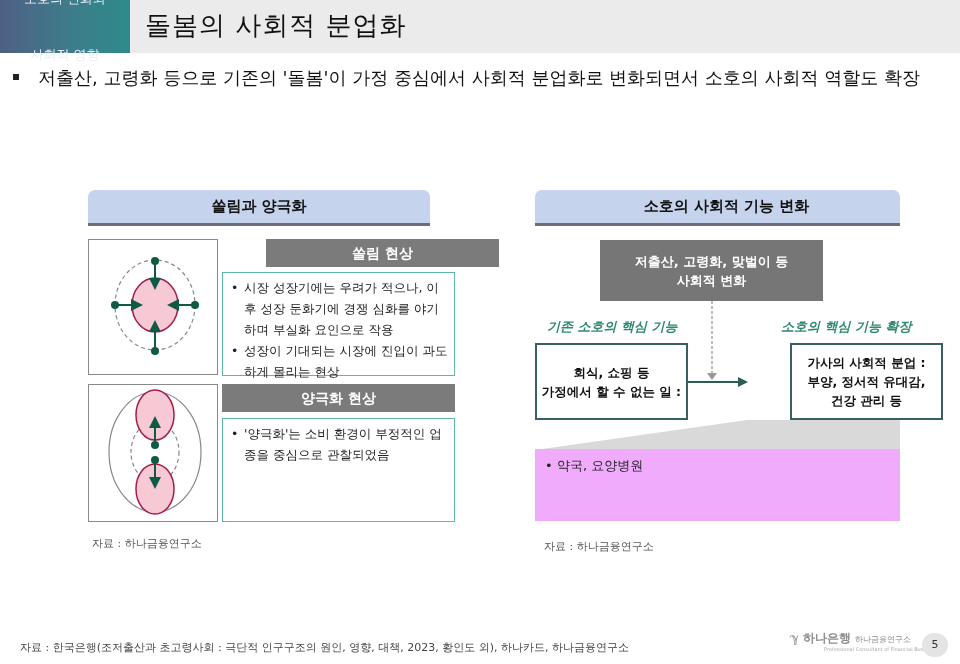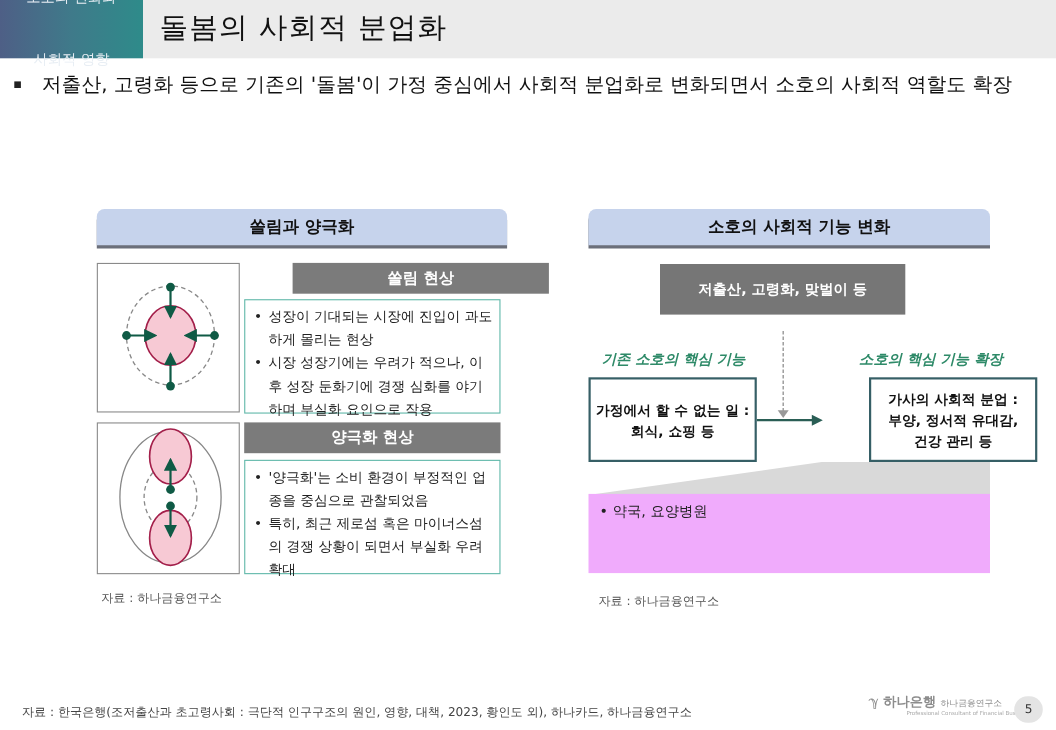--- a/index.html
+++ b/index.html
@@ -90,7 +90,7 @@
   <span class="txt">저출산, 고령화 등으로 기존의 '돌봄'이 가정 중심에서 사회적 분업화로 변화되면서 소호의 사회적 역할도 확장</span>
 </div>
 
-<div class="pill" style="left:88px; top:190px; width:373px;">쏠림과 양극화</div>
+<div class="pill" style="left:88px; top:190px; width:342px;">쏠림과 양극화</div>
 
 <div class="fig-box" style="left:88px; top:239px; width:130px; height:136px;">
   <svg width="128" height="134" viewBox="0 0 128 134">

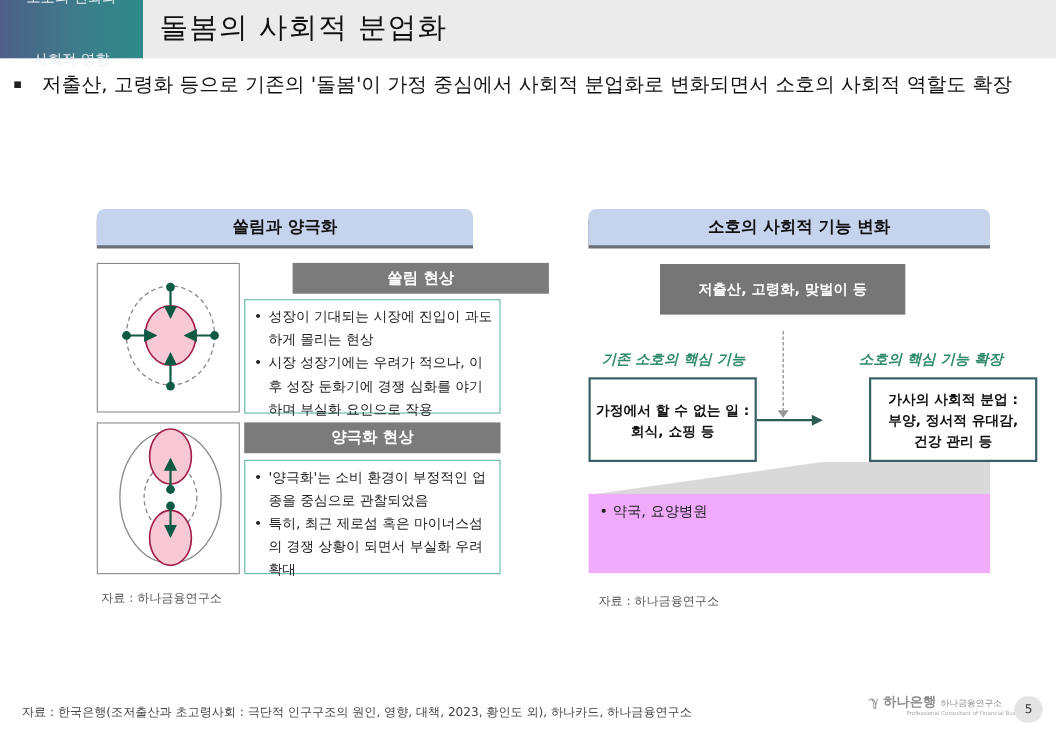--- a/index.html
+++ b/index.html
@@ -144,7 +144,7 @@
 
 <div class="pill" style="left:535px; top:190px; width:365px;padding-left:18px;">소호의 사회적 기능 변화</div>
 
-<div class="dark-box" style="left:600px; top:240px; width:223px; height:46px;">
+<div class="dark-box" style="left:600px; top:240px; width:223px; height:61px;">
   <span>저출산, 고령화, 맞벌이 등</span>
 </div>
 

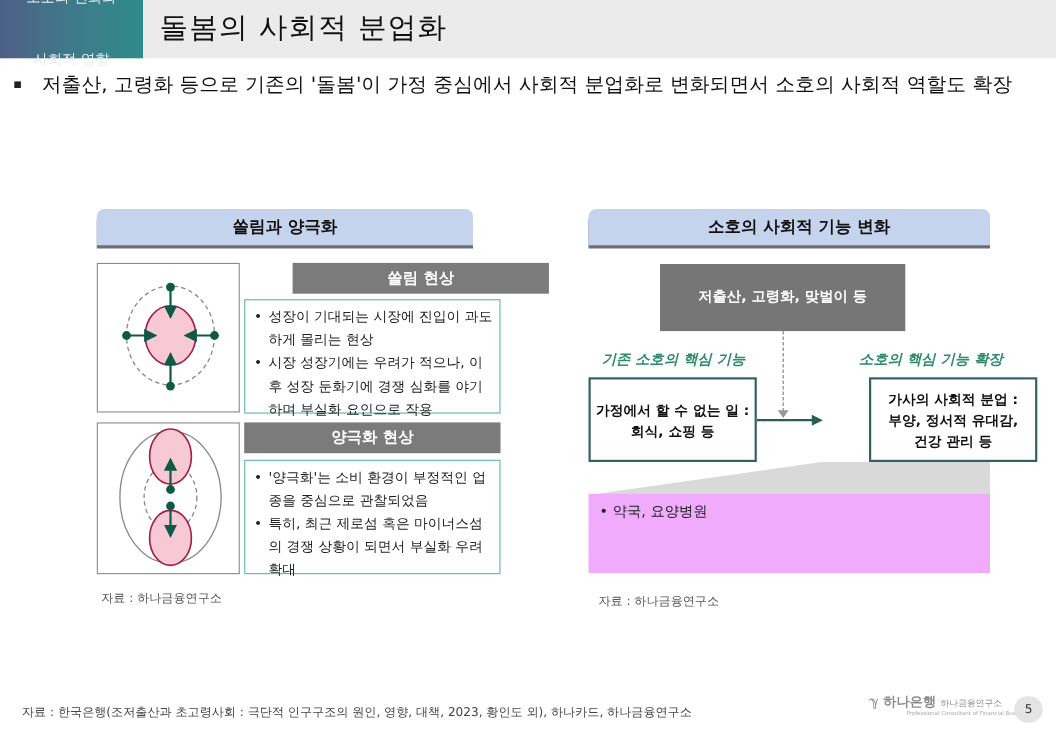--- a/index.html
+++ b/index.html
@@ -146,6 +146,7 @@
 
 <div class="dark-box" style="left:600px; top:240px; width:223px; height:61px;">
   <span>저출산, 고령화, 맞벌이 등</span>
+  <span>사회적 변화</span>
 </div>
 
 <svg style="position:absolute; left:700px; top:301px;" width="30" height="80">

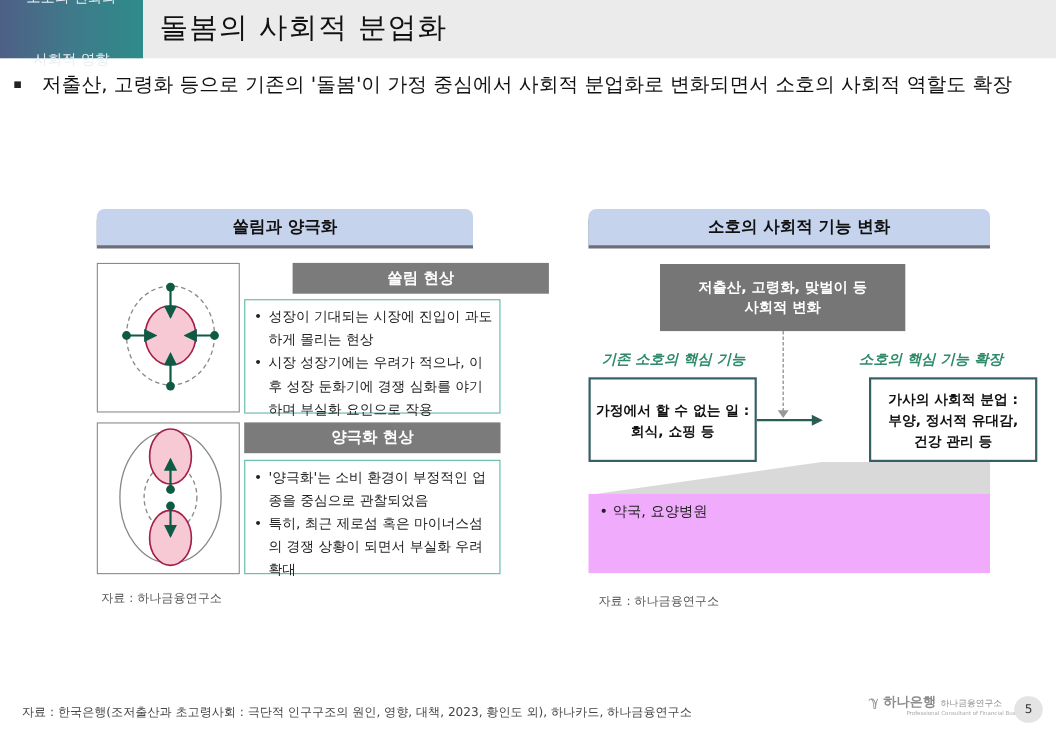--- a/index.html
+++ b/index.html
@@ -113,8 +113,8 @@
 </div>
 <div class="gray-head" style="left:222px; top:239px; width:233px;margin-left:44px;">쏠림 현상</div>
 <div class="desc-box" style="left:222px; top:272px; width:233px; height:104px;">
+  <div class="li">시장 성장기에는 우려가 적으나, 이후 성장 둔화기에 경쟁 심화를 야기하며 부실화 요인으로 작용</div>
   <div class="li">성장이 기대되는 시장에 진입이 과도하게 몰리는 현상</div>
-  <div class="li">시장 성장기에는 우려가 적으나, 이후 성장 둔화기에 경쟁 심화를 야기하며 부실화 요인으로 작용</div>
 </div>
 
 <div class="fig-box" style="left:88px; top:384px; width:130px; height:138px;">

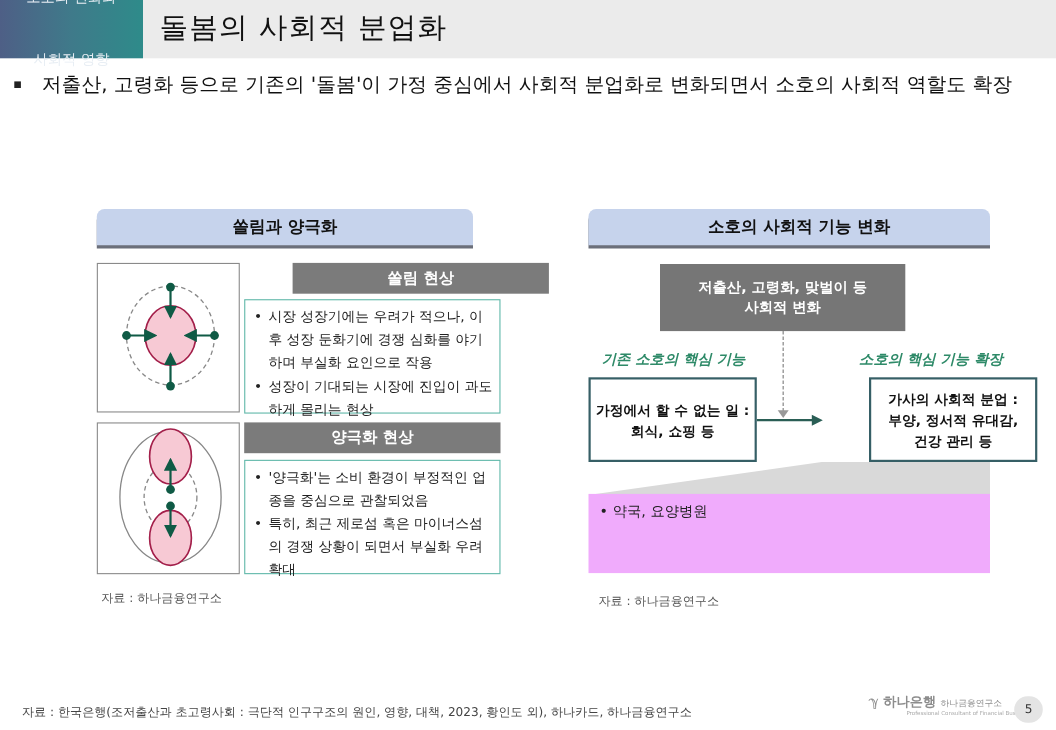--- a/index.html
+++ b/index.html
@@ -158,8 +158,8 @@
 <div class="green-label" style="left:781px; top:318px;">소호의 핵심 기능 확장</div>
 
 <div class="outline-box" style="left:535px; top:343px; width:153px; height:77px;">
+  <span>회식, 쇼핑 등</span>
   <span>가정에서 할 수 없는 일 :</span>
-  <span>회식, 쇼핑 등</span>
 </div>
 
 <svg style="position:absolute; left:688px; top:375px;" width="62" height="14">

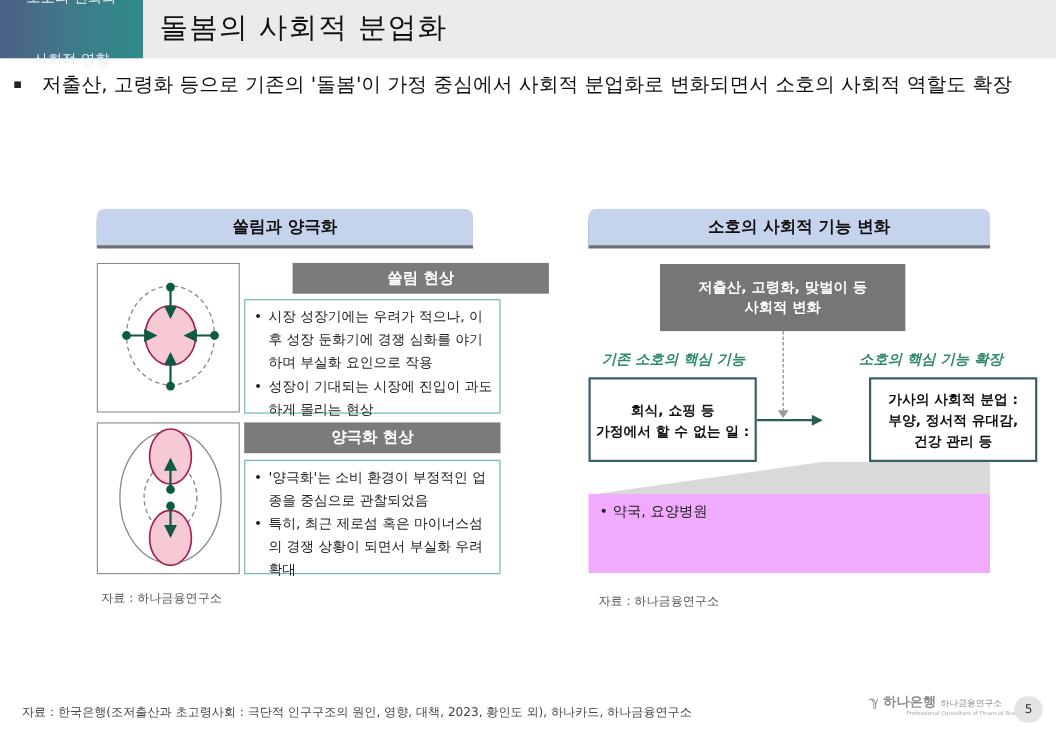--- a/index.html
+++ b/index.html
@@ -137,7 +137,6 @@
 <div class="gray-head" style="left:222px; top:384px; width:233px;">양극화 현상</div>
 <div class="desc-box" style="left:222px; top:418px; width:233px; height:104px;">
   <div class="li">'양극화'는 소비 환경이 부정적인 업종을 중심으로 관찰되었음</div>
-  <div class="li">특히, 최근 제로섬 혹은 마이너스섬의 경쟁 상황이 되면서 부실화 우려 확대</div>
 </div>
 
 <div class="source" style="left:92px; top:536px;">자료 : 하나금융연구소</div>

